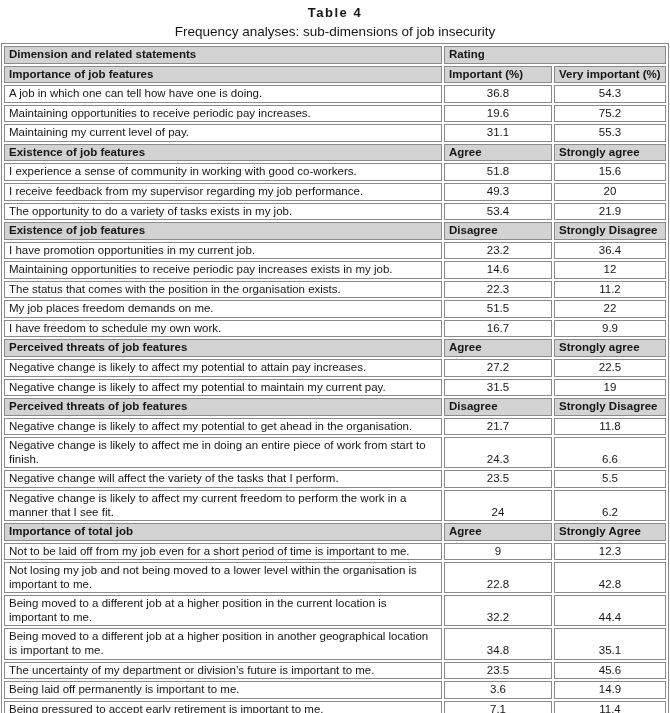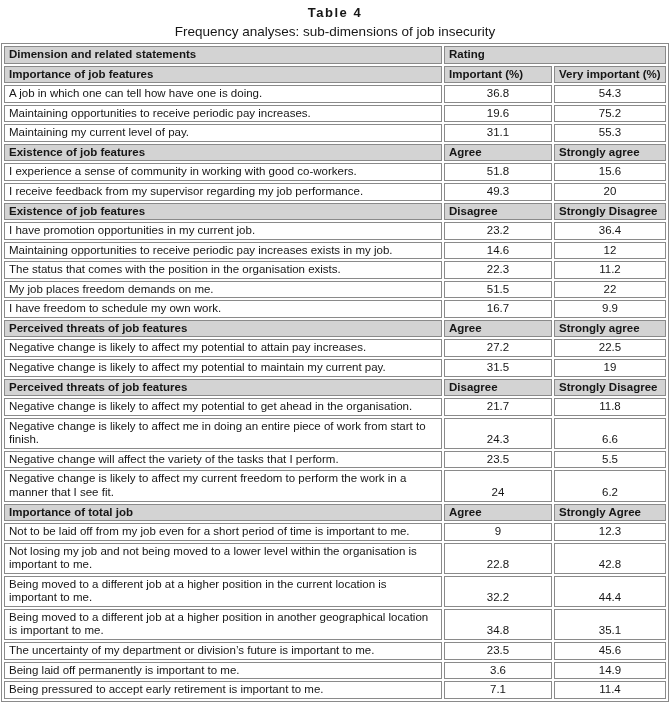--- a/index.html
+++ b/index.html
@@ -100,6 +100,11 @@
           <td class="num">20</td>
         </tr>
         <tr>
+          <td class="stmt">The opportunity to do a variety of tasks exists in my job.</td>
+          <td class="num">53.4</td>
+          <td class="num">21.9</td>
+        </tr>
+        <tr>
           <td class="gray stmt">Existence of job features</td>
           <td class="gray center">Disagree</td>
           <td class="gray center">Strongly Disagree</td>

